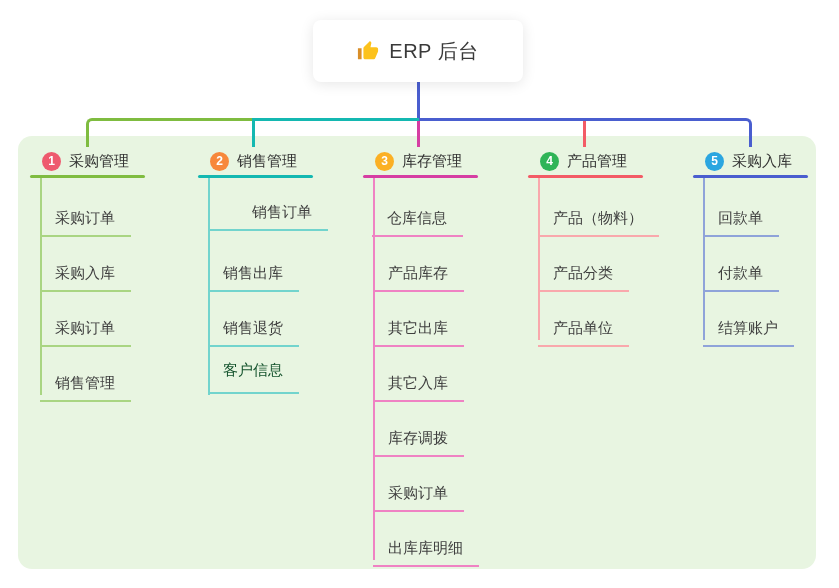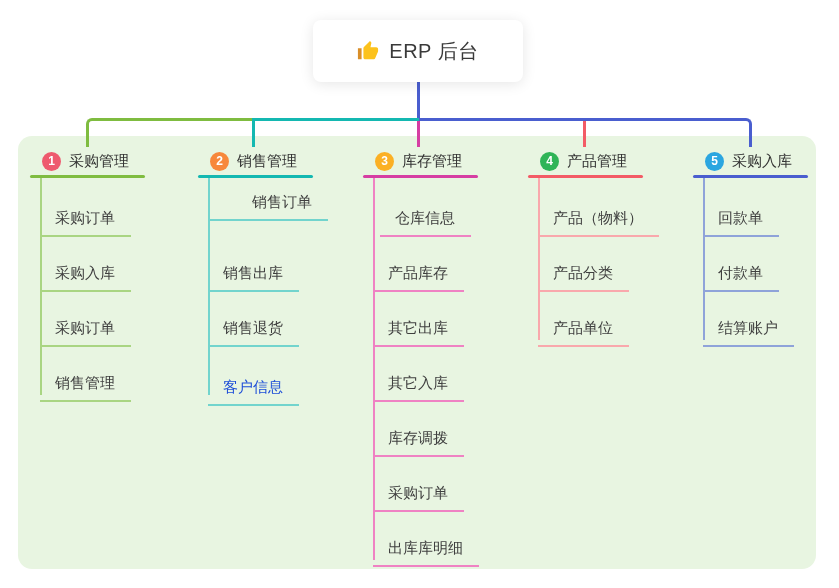--- a/index.html
+++ b/index.html
@@ -90,7 +90,7 @@
       </div>
       <div class="branch-underline" style="left: 198px; top: 175px; width: 115px; background: rgb(20, 184, 177);"></div>
       <div class="child-rail" style="left: 208px; top: 178px; height: 217px; background: rgb(114, 212, 205);"></div>
-      <div class="child-node" style="left: 208px; top: 183px; border-bottom: 2px solid rgb(114, 212, 205); color: rgb(63, 63, 63); padding-left: 44px;">
+      <div class="child-node" style="left: 208px; top: 193px; border-bottom: 2px solid rgb(114, 212, 205); color: rgb(63, 63, 63); padding-left: 44px;">
         <span>销售订单</span>
       </div>
       <div class="child-node" style="left: 208px; top: 254px; border-bottom: 2px solid rgb(114, 212, 205); color: rgb(63, 63, 63);">

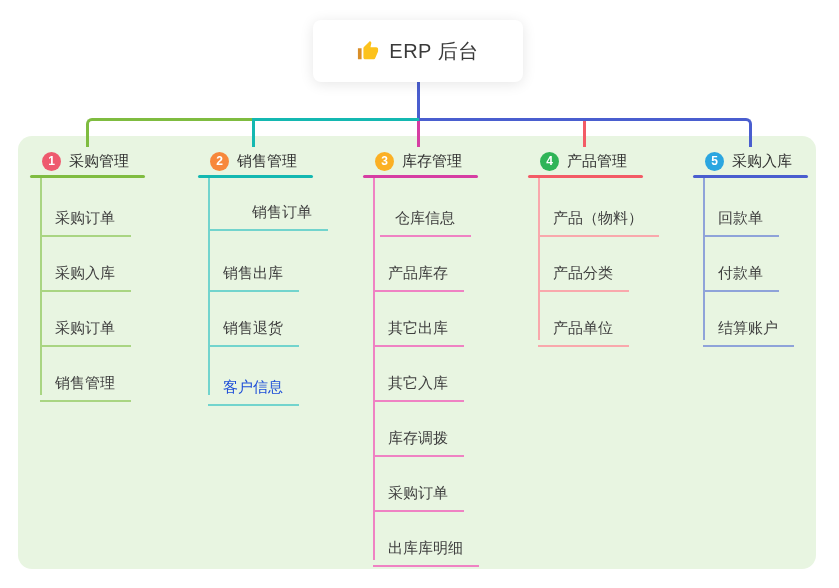--- a/index.html
+++ b/index.html
@@ -108,7 +108,7 @@
       </div>
       <div class="branch-underline" style="left: 363px; top: 175px; width: 115px; background: rgb(214, 62, 163);"></div>
       <div class="child-rail" style="left: 373px; top: 178px; height: 382px; background: rgb(239, 130, 195);"></div>
-      <div class="child-node" style="left: 380px; top: 199px; border-bottom: 2px solid rgb(239, 130, 195); color: rgb(63, 63, 63);">
+      <div class="child-node" style="left: 372px; top: 199px; border-bottom: 2px solid rgb(239, 130, 195); color: rgb(63, 63, 63);">
         <span>仓库信息</span>
       </div>
       <div class="child-node" style="left: 373px; top: 254px; border-bottom: 2px solid rgb(239, 130, 195); color: rgb(63, 63, 63);">

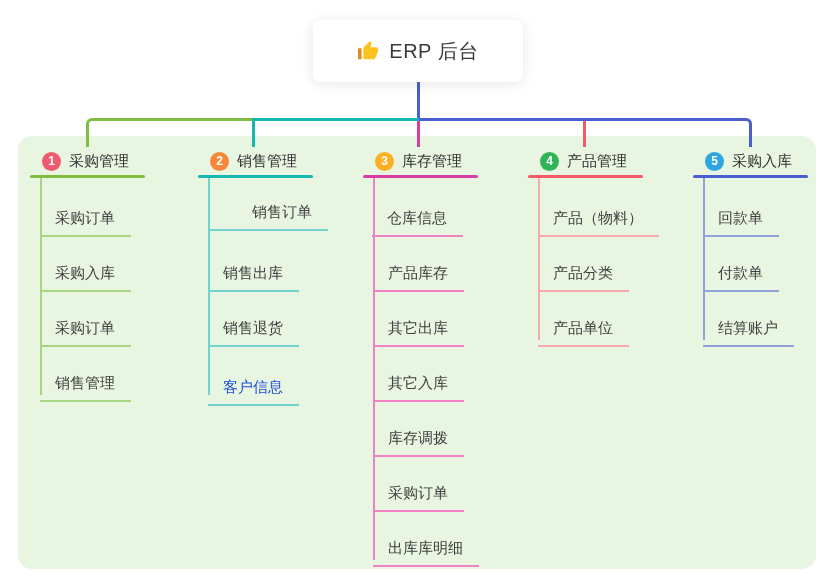--- a/index.html
+++ b/index.html
@@ -99,7 +99,7 @@
       <div class="child-node" style="left: 208px; top: 309px; border-bottom: 2px solid rgb(114, 212, 205); color: rgb(63, 63, 63);">
         <span>销售退货</span>
       </div>
-      <div class="child-node" style="left: 208px; top: 368px; border-bottom: 2px solid rgb(114, 212, 205); color: #1d4ed8;">
+      <div class="child-node" style="left: 208px; top: 356px; border-bottom: 2px solid rgb(114, 212, 205); color: #14532d; align-items: center;">
         <span>客户信息</span>
       </div>
       <div class="branch-title" style="left: 375px; top: 148px;">

